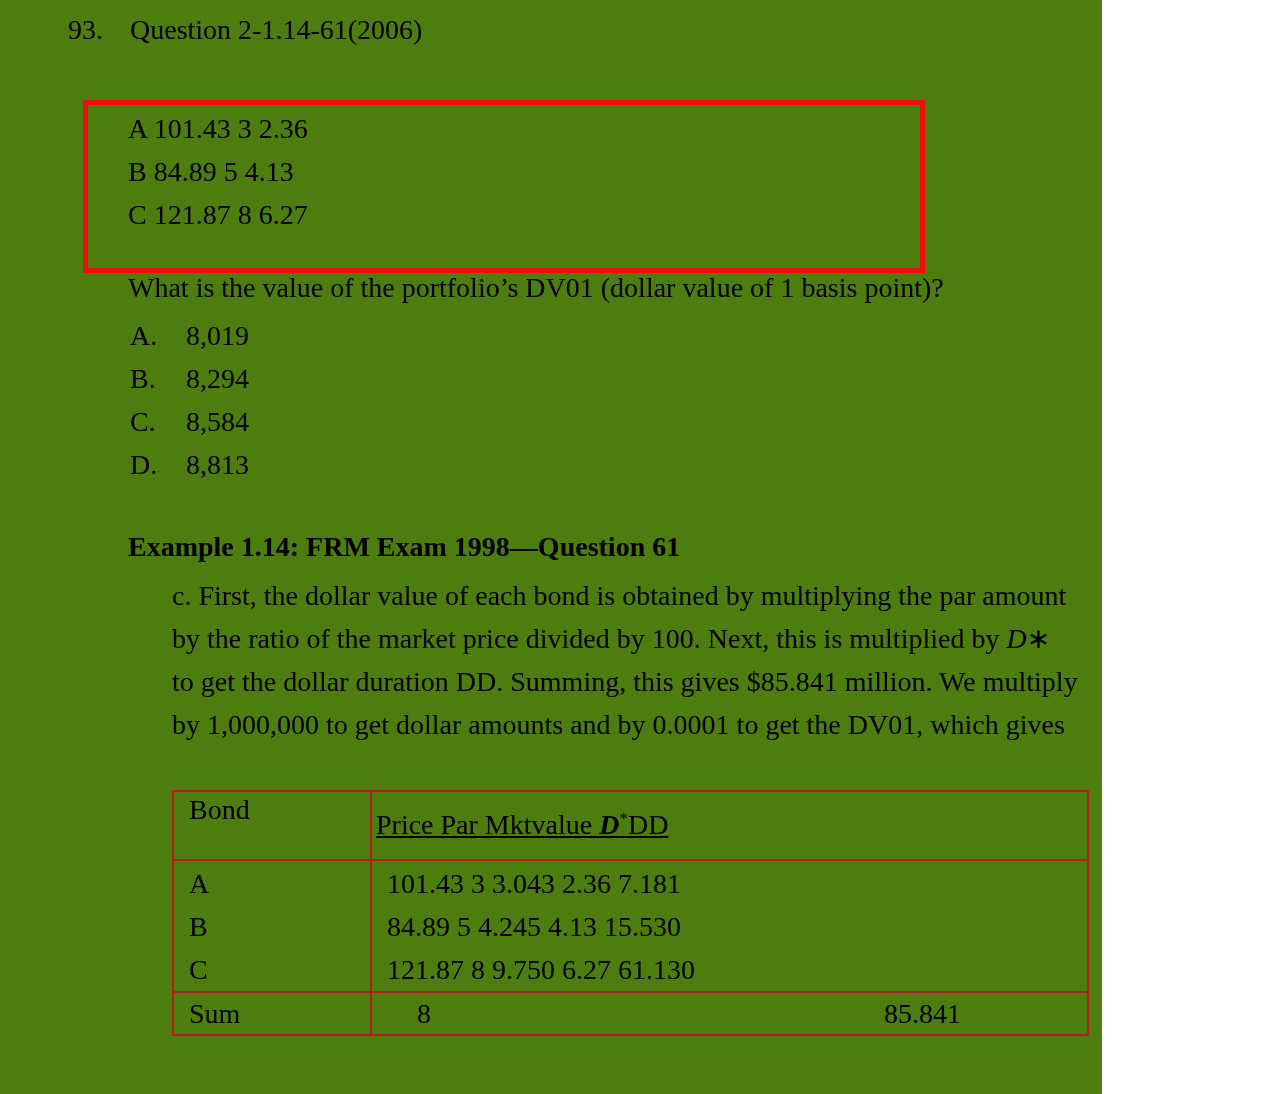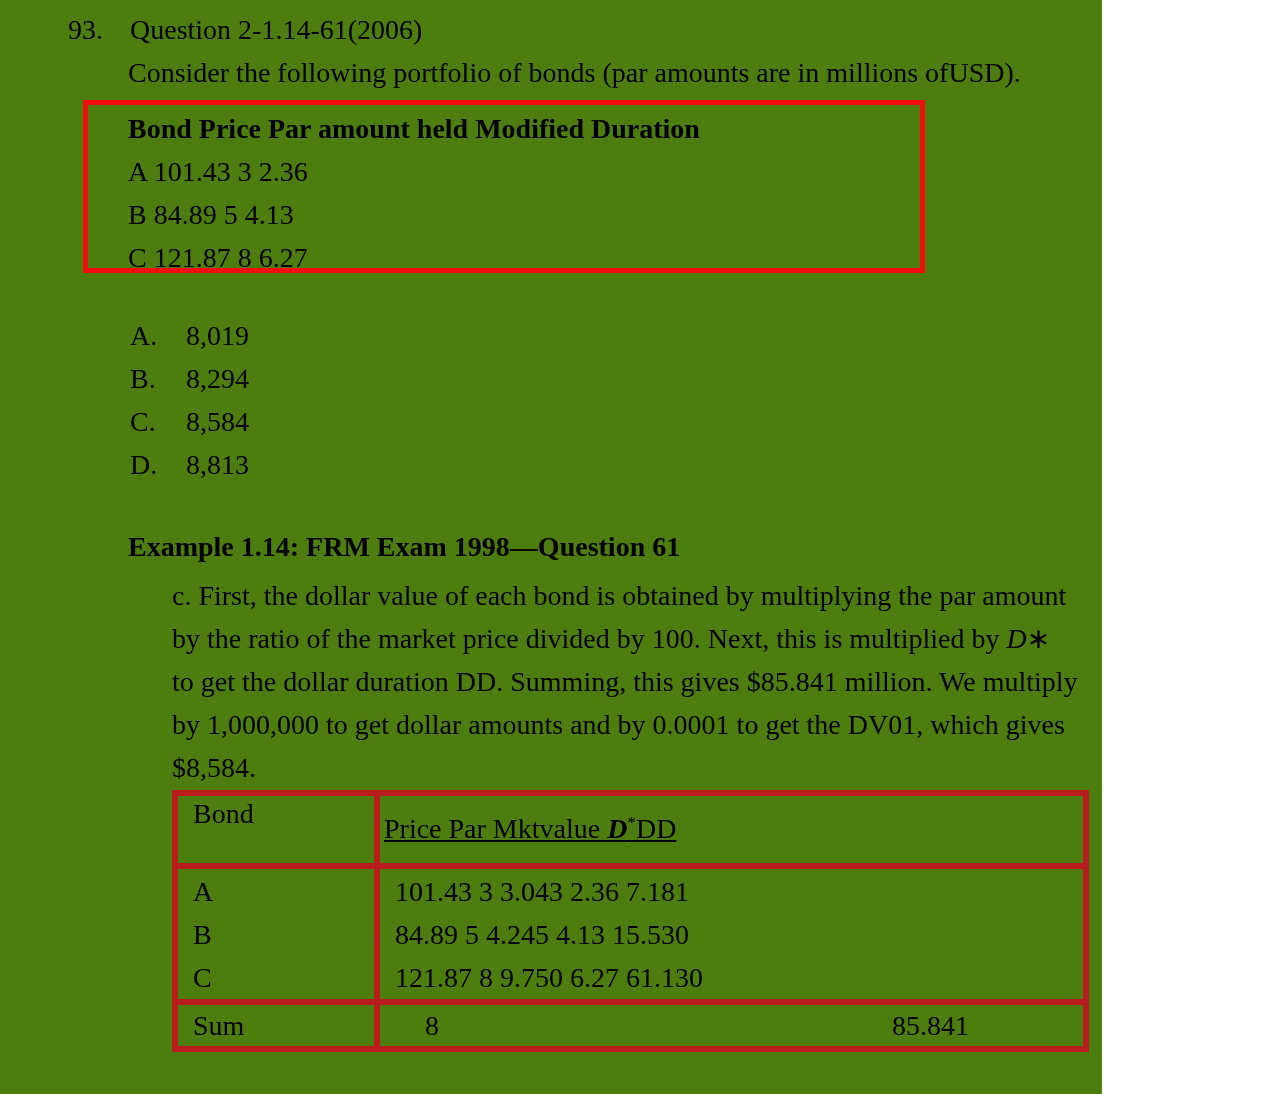--- a/index.html
+++ b/index.html
@@ -72,7 +72,6 @@
   <span class="abs qnum">93.</span>
   <span class="abs qtitle">Question 2-1.14-61(2006)</span>
 
-  <span class="abs intro">Consider the following portfolio of bonds (par amounts are in millions ofUSD).</span>
 
   <div class="abs redbox" style="border-color: rgb(242, 14, 14);">
     <div class="b">Bond Price Par amount held Modified Duration</div>

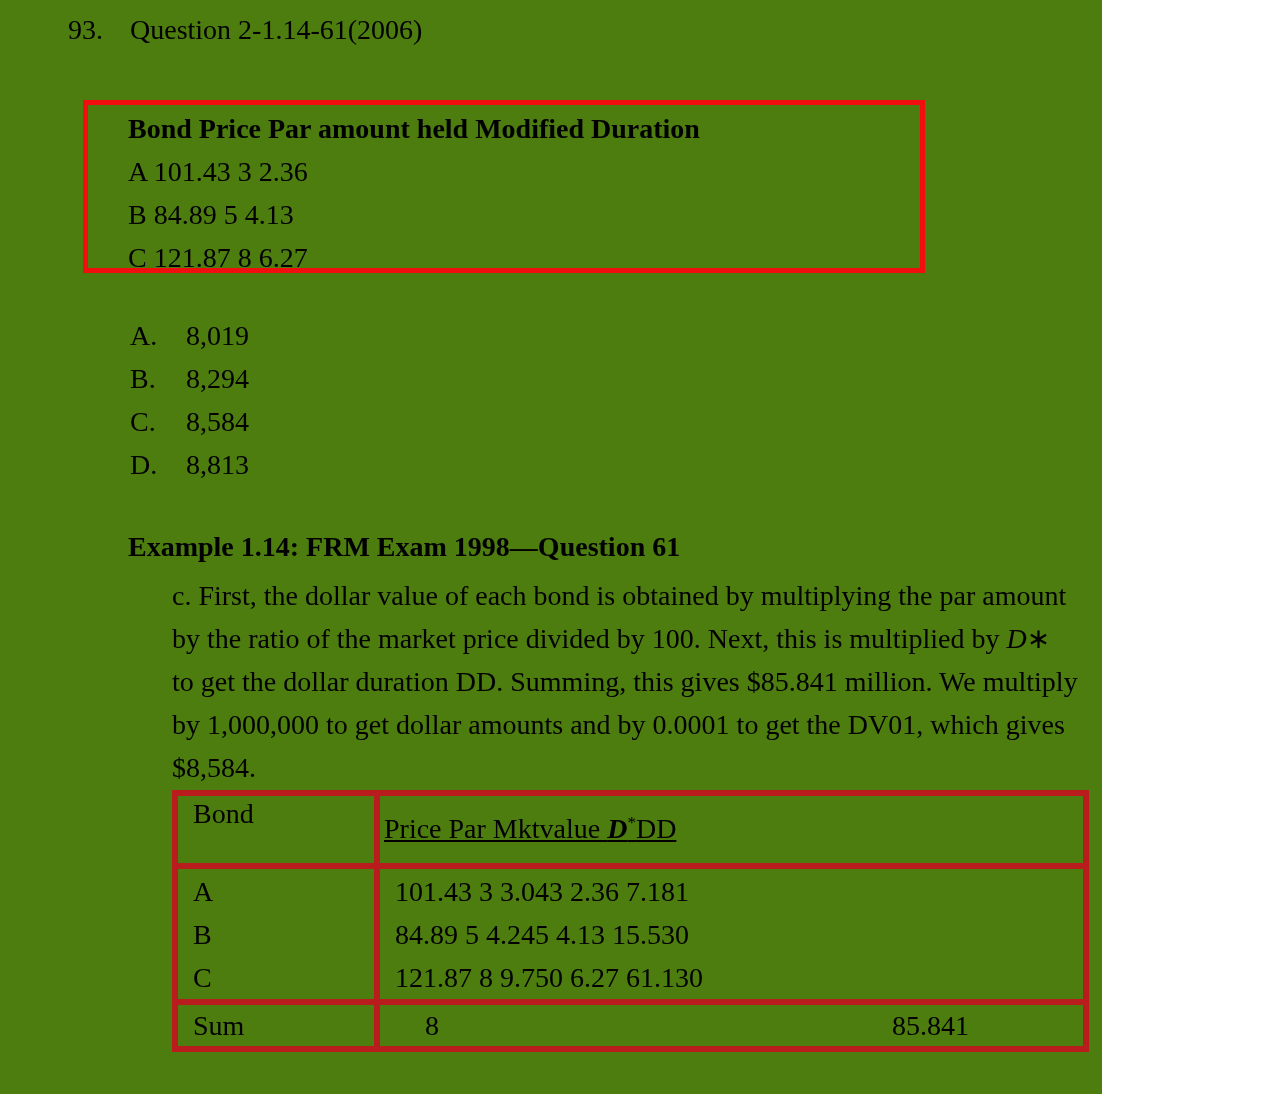--- a/index.html
+++ b/index.html
@@ -74,7 +74,6 @@
 
 
   <div class="abs redbox" style="border-color: rgb(242, 14, 14);">
-    <div class="b">Bond Price Par amount held Modified Duration</div>
     <div>A 101.43 3 2.36</div>
     <div>B 84.89 5 4.13</div>
     <div>C 121.87 8 6.27</div>

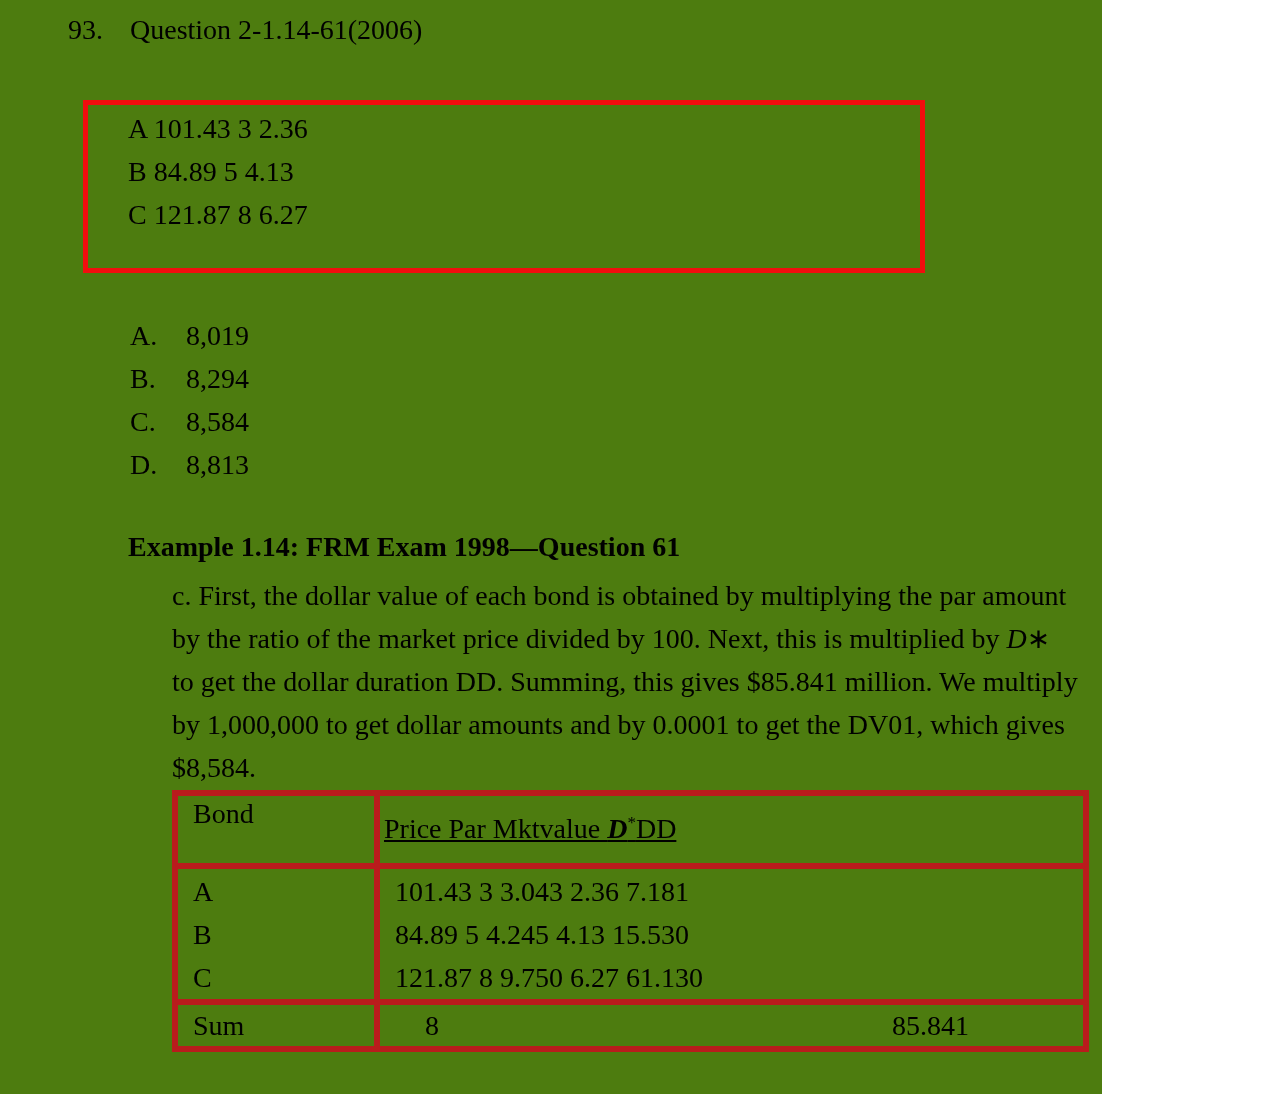--- a/index.html
+++ b/index.html
@@ -79,6 +79,7 @@
     <div>C 121.87 8 6.27</div>
   </div>
 
+  <span class="abs question">What is the value of the portfolio’s DV01 (dollar value of 1 basis point)?</span>
 
   <div class="abs options">
     <div class="opt">

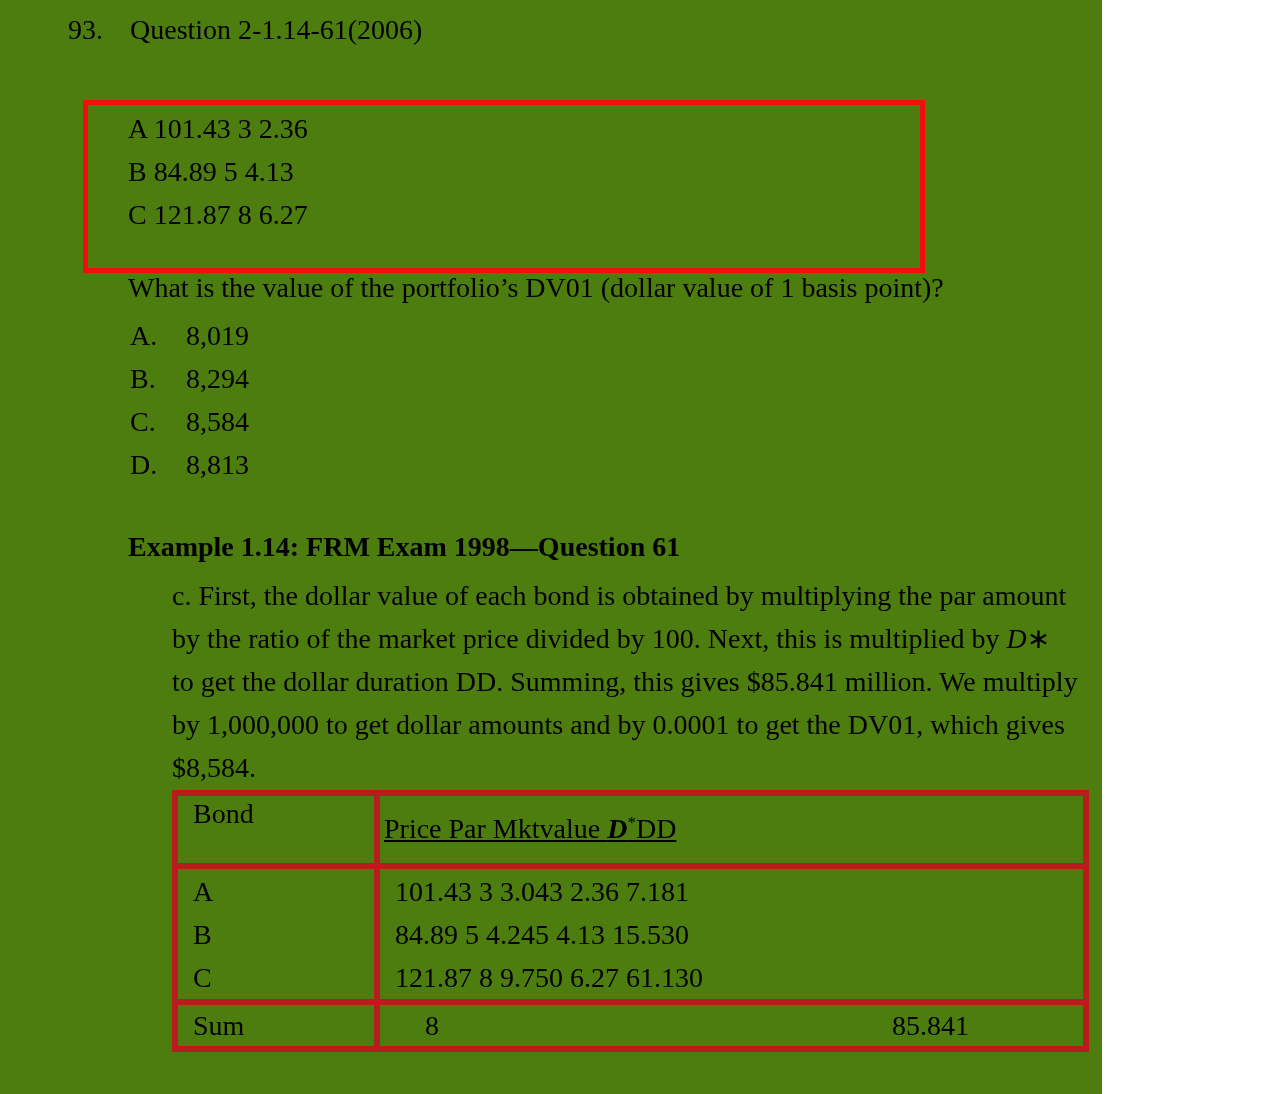--- a/index.html
+++ b/index.html
@@ -107,7 +107,6 @@
     <div><span>by the ratio of the market price divided by 100. Next, this is multiplied by </span><span class="ivar">D</span><span>∗</span></div>
     <div>to get the dollar duration DD. Summing, this gives $85.841 million. We multiply</div>
     <div>by 1,000,000 to get dollar amounts and by 0.0001 to get the DV01, which gives</div>
-    <div>$8,584.</div>
   </div>
 
   <table class="sol">

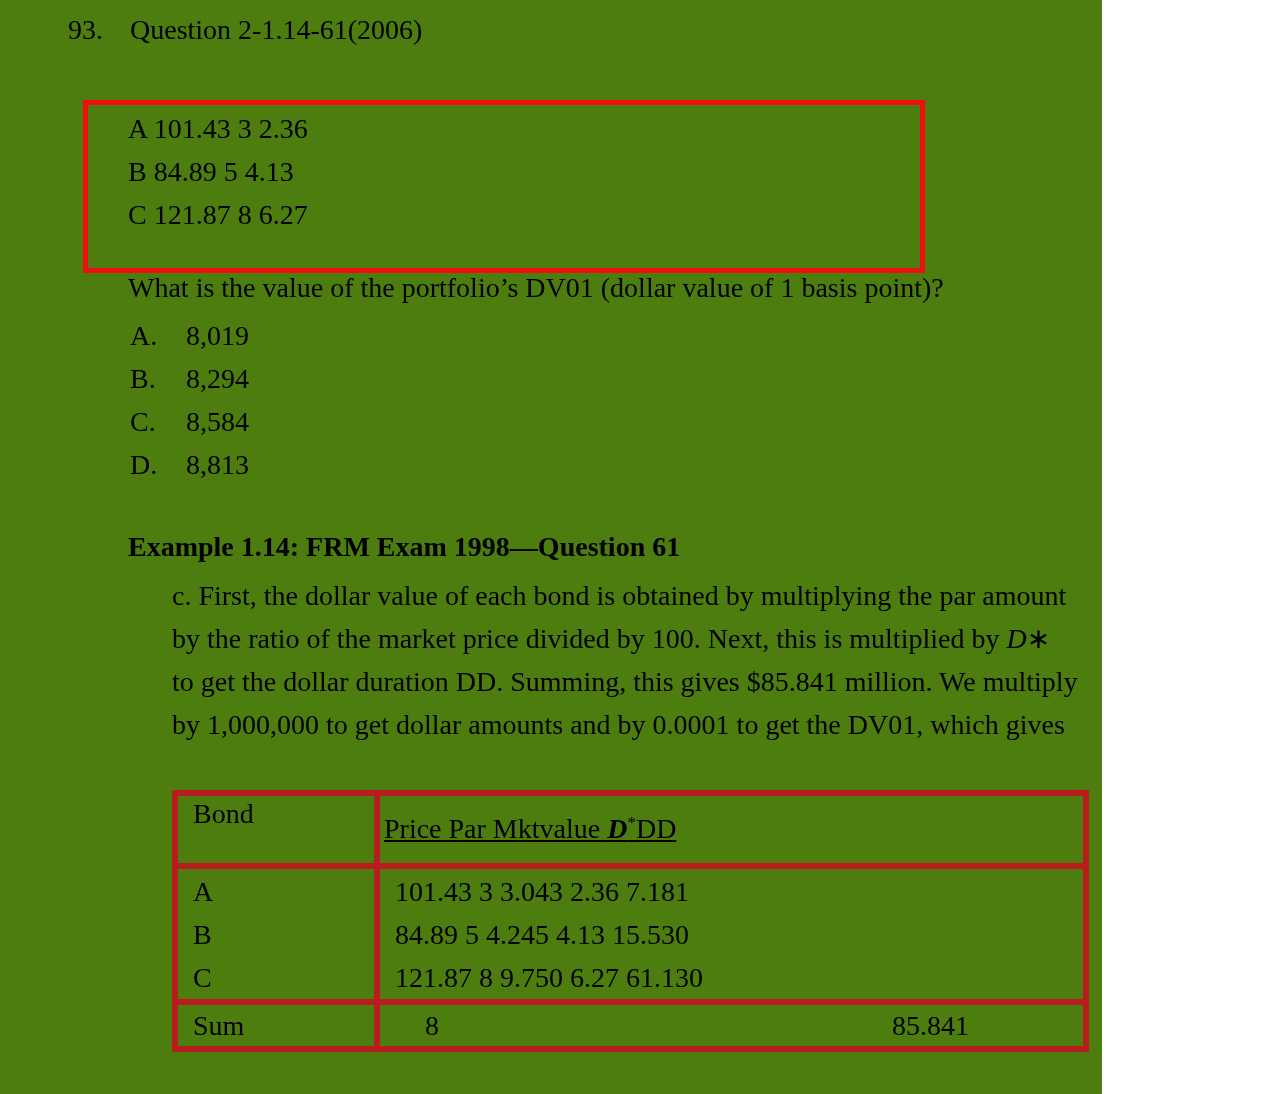--- a/index.html
+++ b/index.html
@@ -49,7 +49,7 @@
     font-size:28px;
   }
   table.sol td{
-    border:6px solid #b91c1c;
+    border:2px solid #b91c1c;
     vertical-align:top;
     padding:0;
   }

